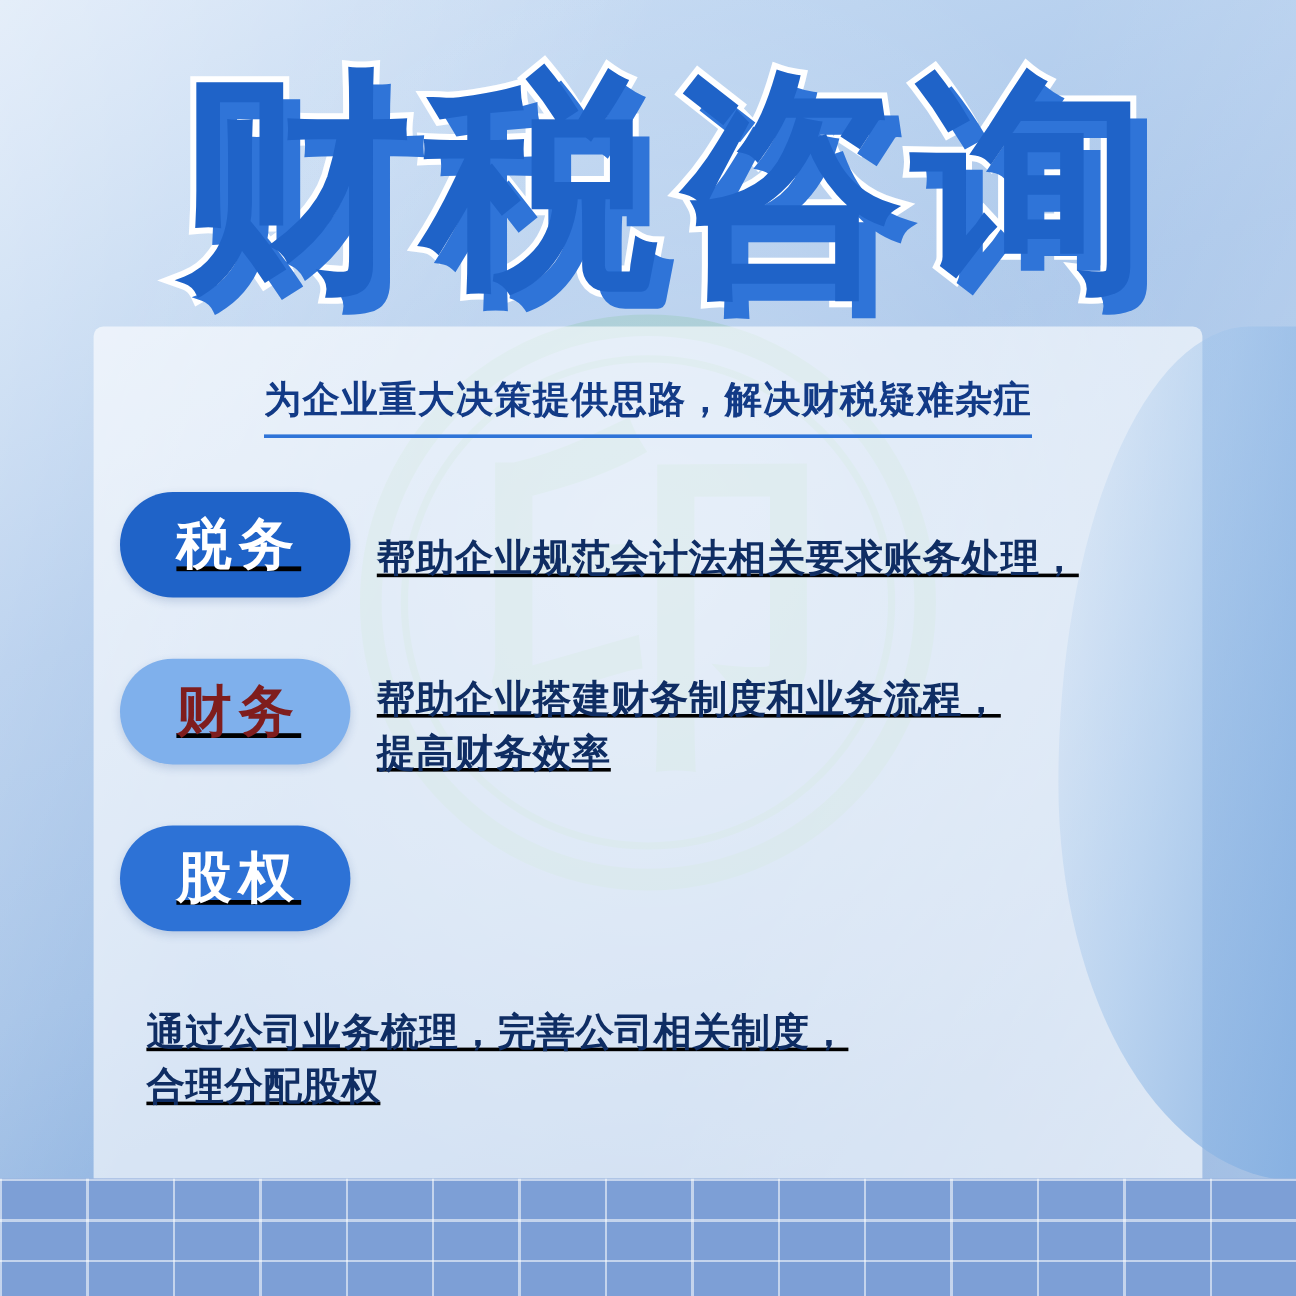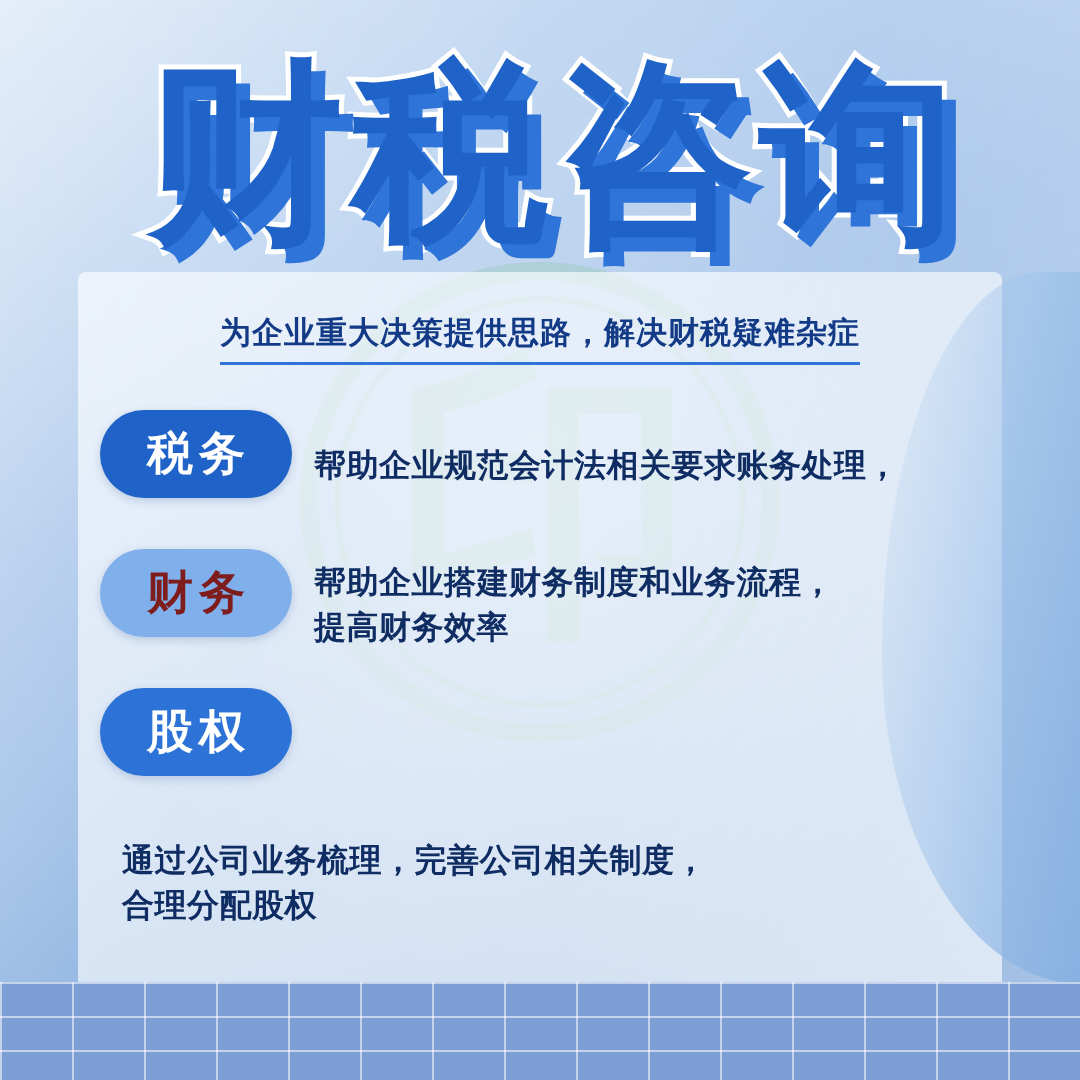--- a/index.html
+++ b/index.html
@@ -145,6 +145,7 @@
     margin-bottom: 39px;
     display: flex;
     align-items: center;
+    text-decoration: underline;
   }
   .tag {
     flex: 0 0 auto;

